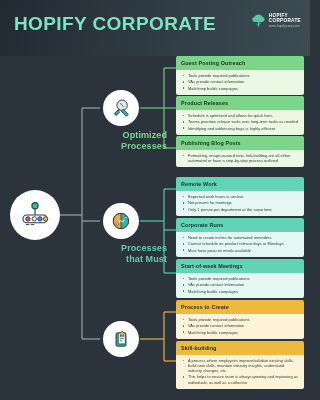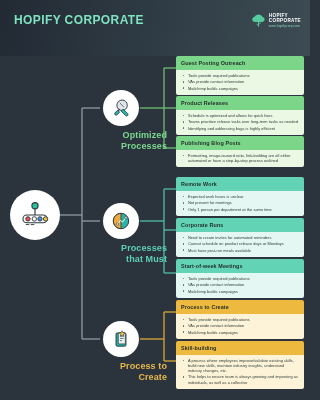--- a/index.html
+++ b/index.html
@@ -19,7 +19,7 @@
   }
   #title-line1 {
     position:absolute; left:14px; top:13px;
-    font-size:12px; font-weight:bold; letter-spacing:.4px;
+    font-size:19px; font-weight:bold; letter-spacing:.4px;
     color:#7fe3c0; white-space:nowrap;
   }
   #title-line2 {

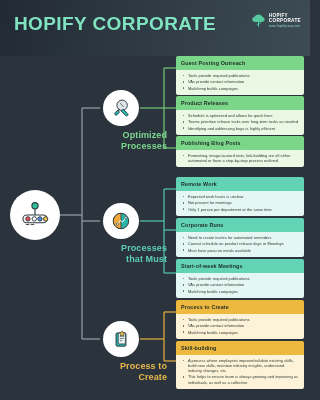--- a/index.html
+++ b/index.html
@@ -189,10 +189,6 @@
       <path d="M22 5 l1.6 3.3 3.6.5-2.6 2.5.6 3.6-3.2-1.7-3.2 1.7.6-3.6-2.6-2.5 3.6-.5z" fill="#f0c13b" stroke="#2f3a42" stroke-width="1.1"></path>
     </svg>
   </div>
-  <div class="branch-label" id="label-crt">
-    <span>Process to</span><br>
-    <span>Create</span>
-  </div>
 
   <div class="card g" style="top:0px">
     <div class="card-title">Guest Posting Outreach</div>

